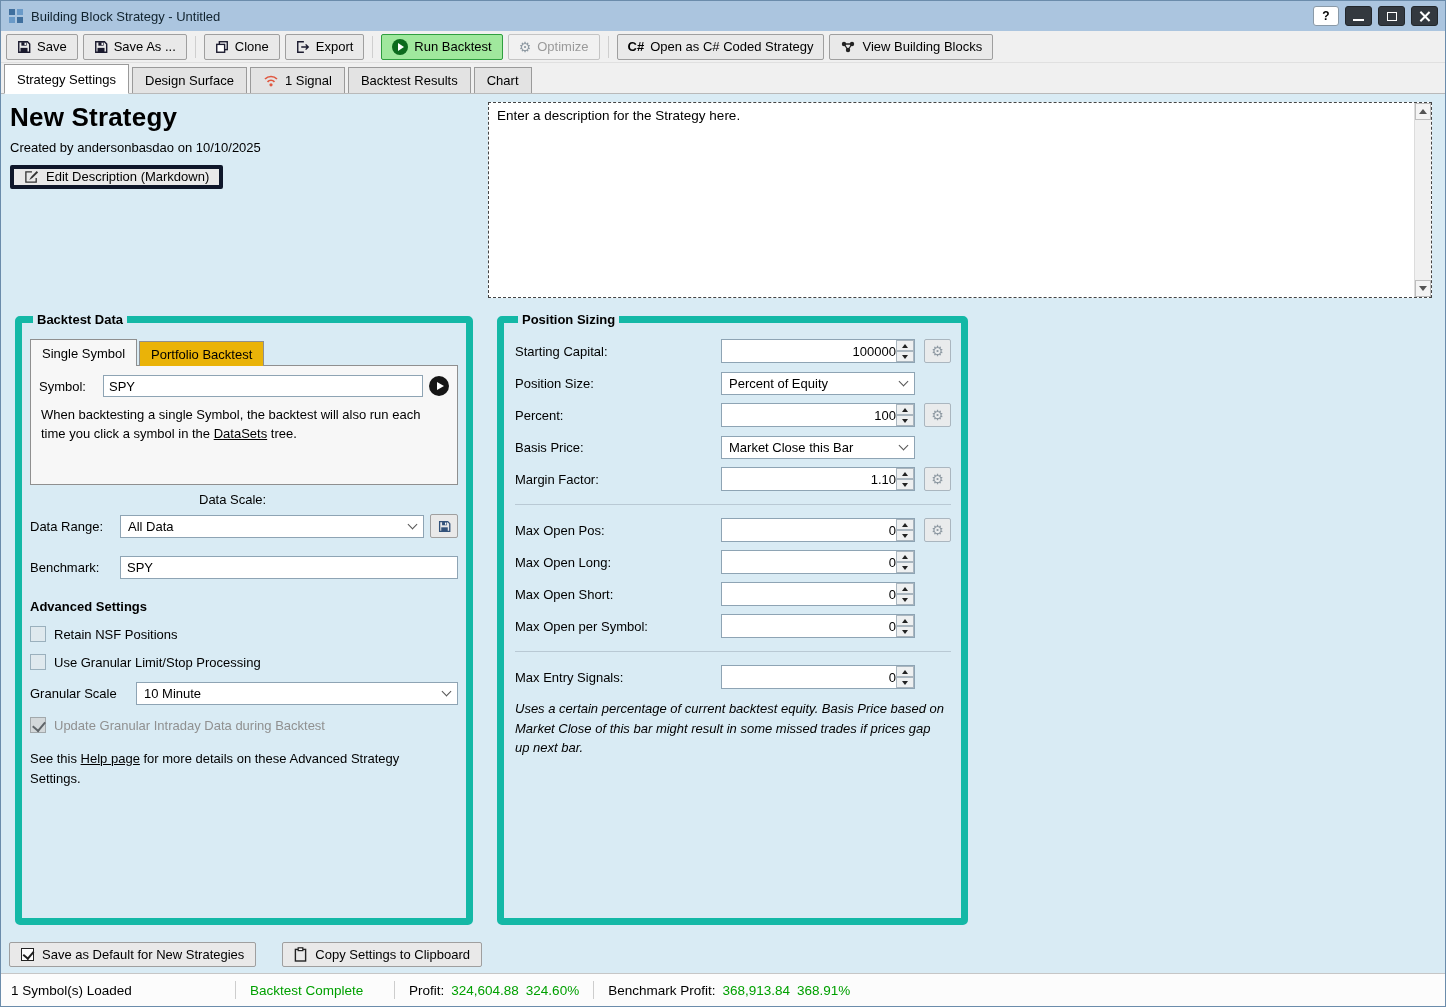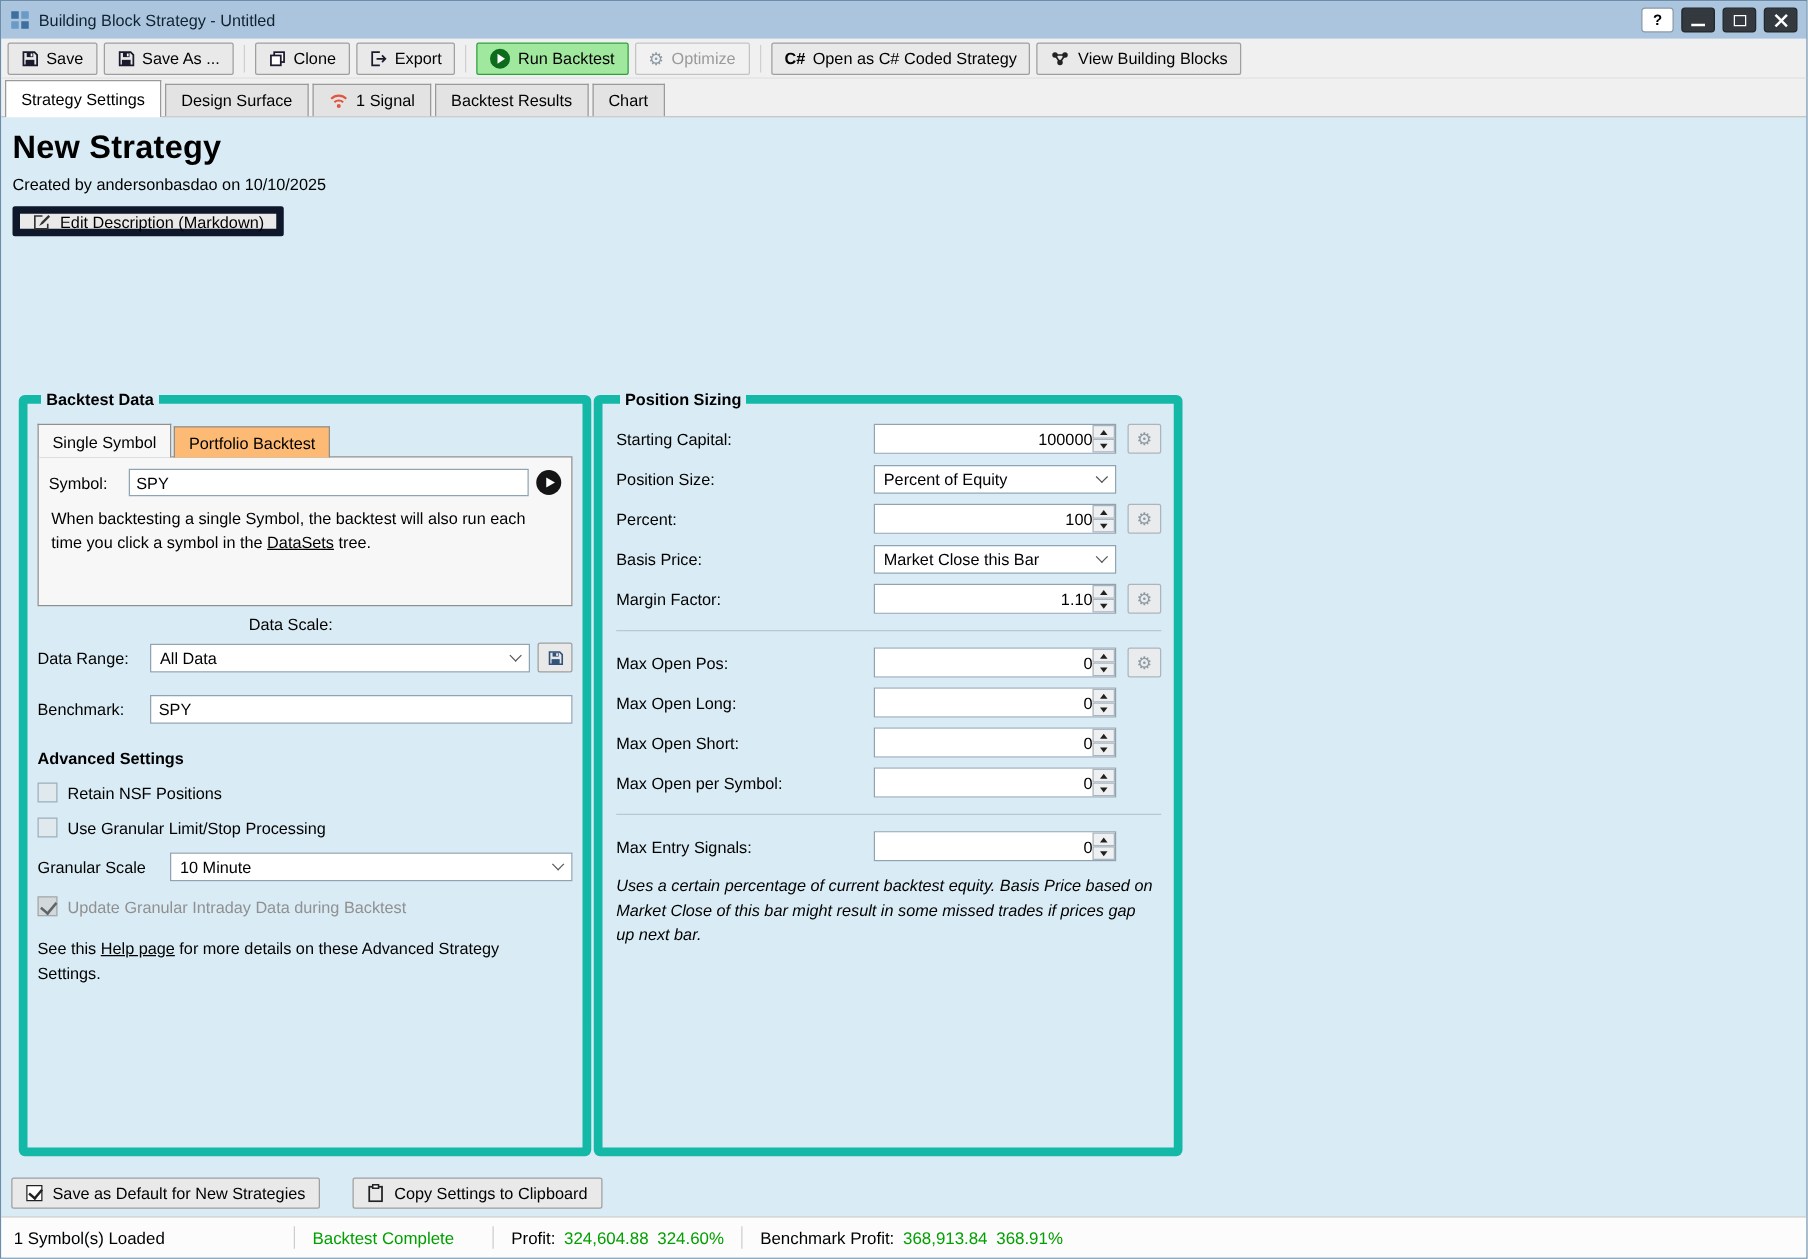--- a/index.html
+++ b/index.html
@@ -254,6 +254,18 @@
       </button>
     </div>
 
+    <div class="desc-wrap">
+      <textarea class="desc-text" style="">Enter a description for the Strategy here.</textarea>
+      <div class="vscroll">
+        <div class="scroll-btn">
+            <span class="tri-up-s"></span>
+          </div>
+        <div class="scroll-track"></div>
+        <div class="scroll-btn">
+            <span class="tri-down-s"></span>
+          </div>
+      </div>
+    </div>
 
     <fieldset class="group" id="backtest-group">
       <legend>Backtest Data</legend>

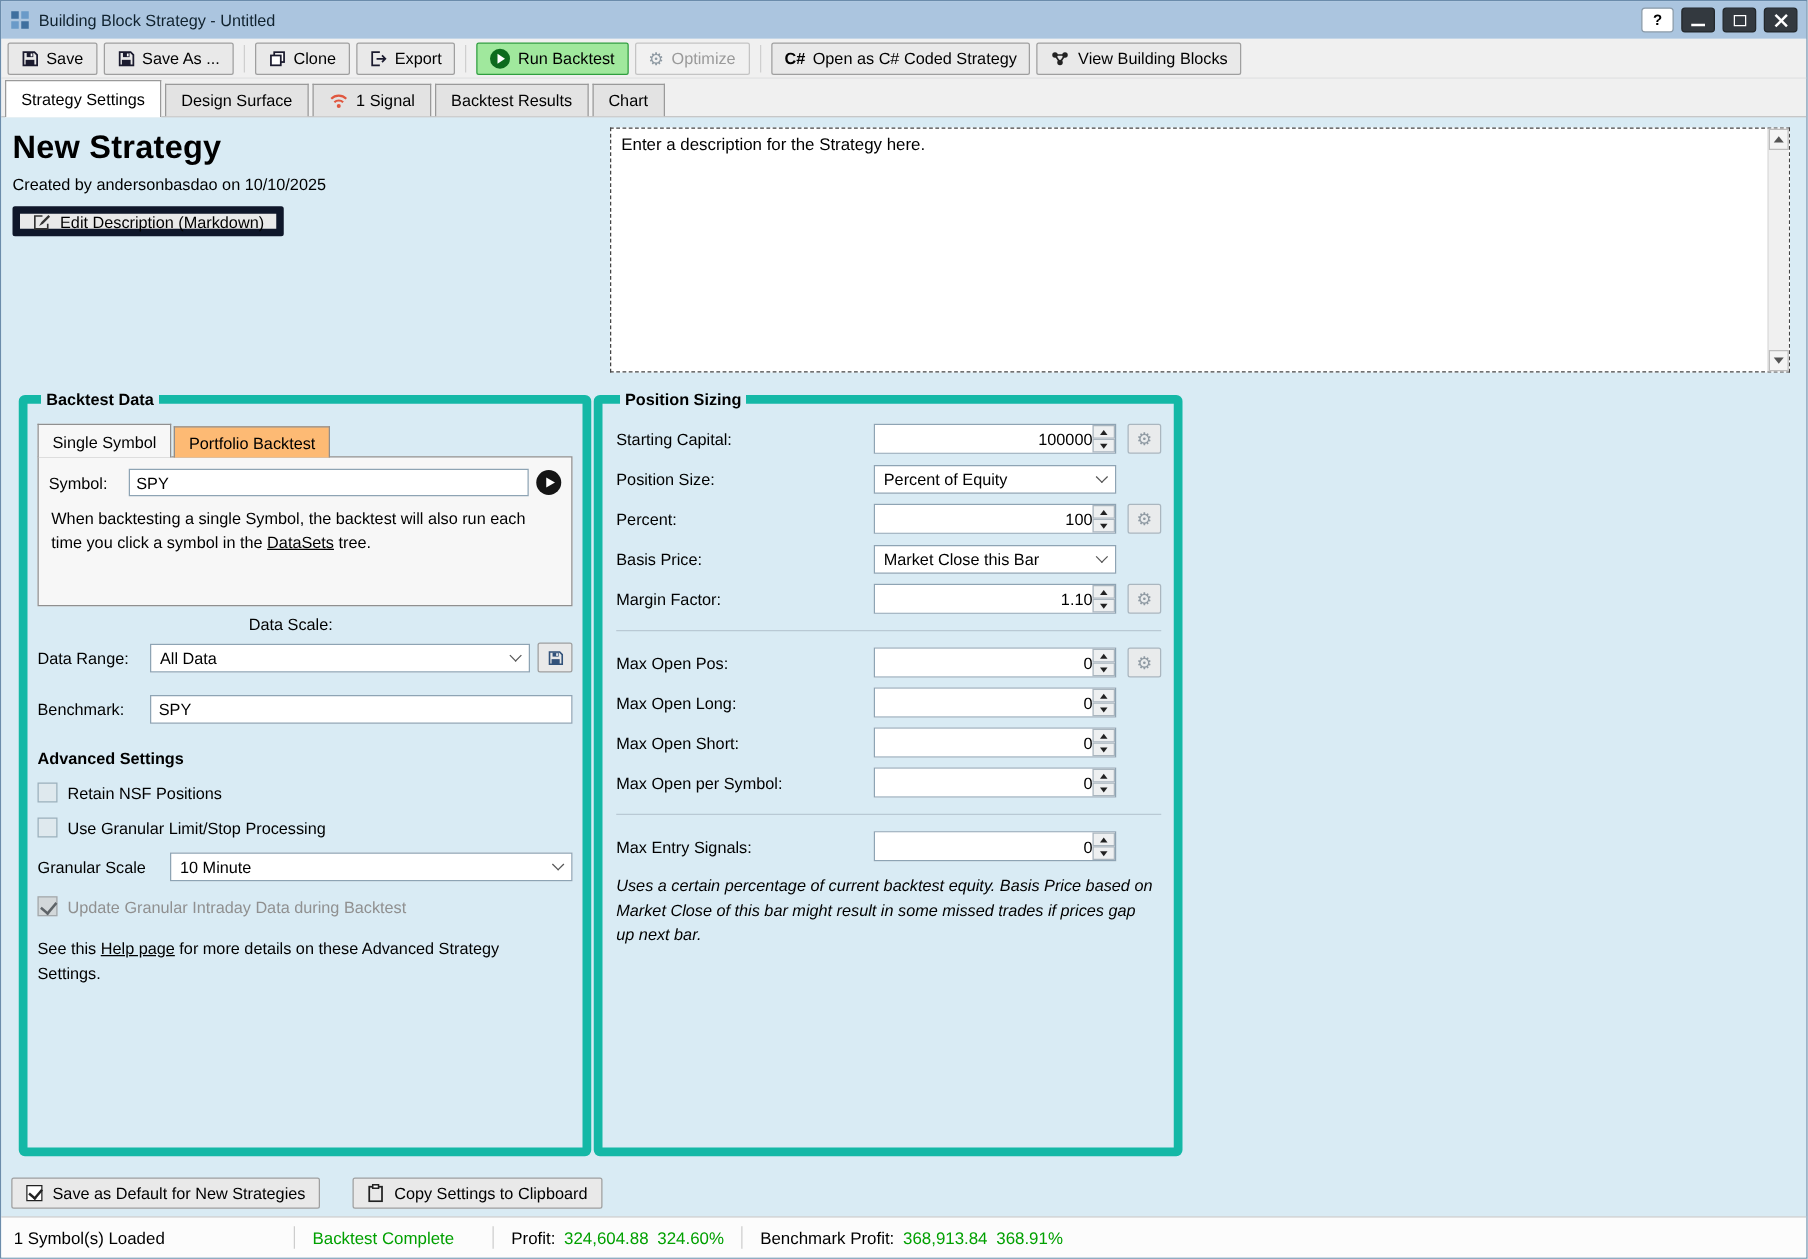--- a/index.html
+++ b/index.html
@@ -46,8 +46,8 @@
   .strategy-block { position:absolute; left:9px; top:8px; width:460px; }
   .strategy-title { font-size:26px; font-weight:bold; letter-spacing:0.2px; }
   .created-by { font-size:13px; margin-top:7px; }
-  .edit-desc-btn { margin-top:10px; height:24px; display:inline-flex; align-items:center; gap:7px; padding:0 10px;
-                   background:#e9e9e9; border:6px solid #0f172a; border-radius:2px; font-size:13px; cursor:default; }
+  .edit-desc-btn { margin-top:10px; height:24px; display:inline-flex; gap:7px; padding:0 10px;
+                   background:#e9e9e9; border:4px solid #0f172a; border-radius:2px; font-size:13px; cursor:default; }
 
   .desc-wrap { position:absolute; left:487px; top:8px; width:944px; height:196px; background:#fff;
                border:1px dashed #444; display:flex; }

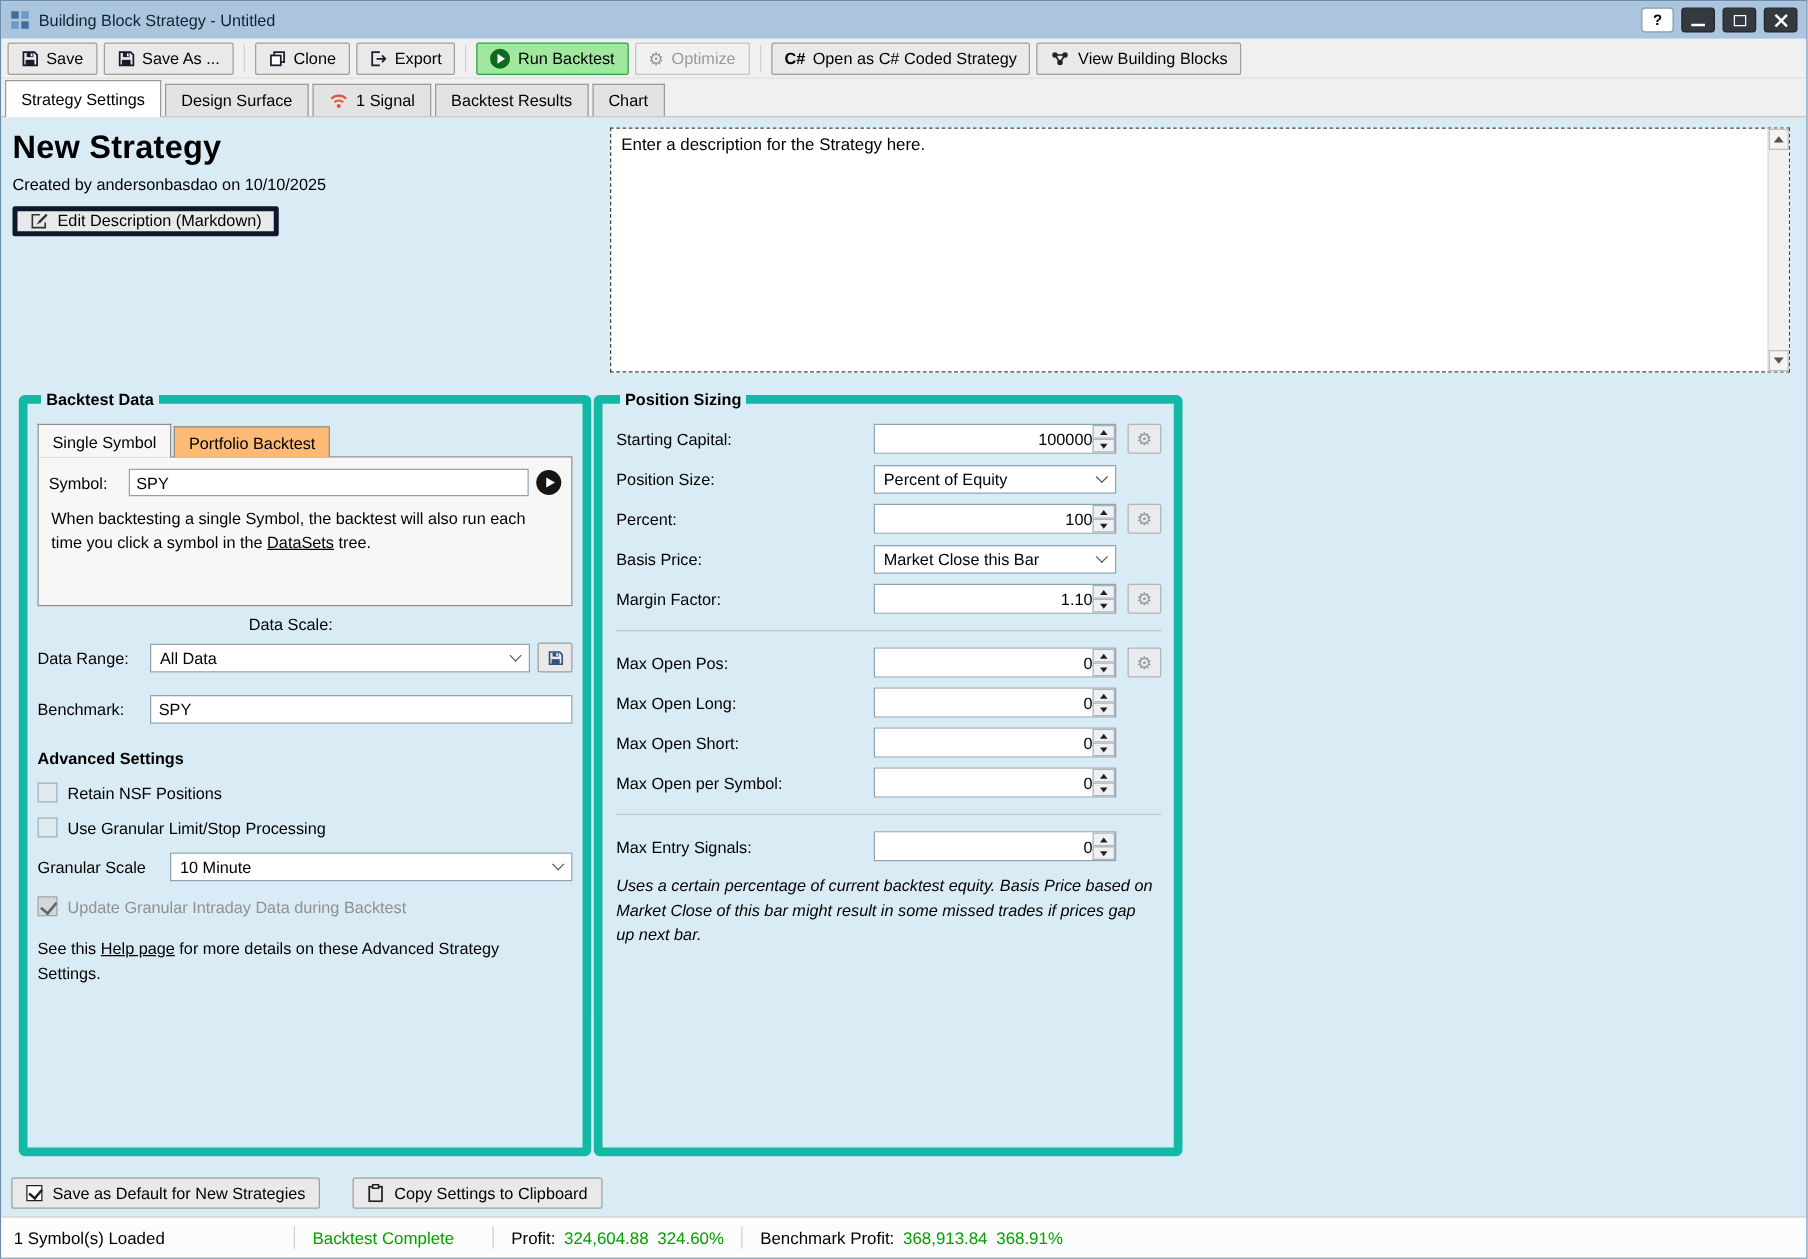--- a/index.html
+++ b/index.html
@@ -62,7 +62,7 @@
   fieldset.group { position:absolute; border:7px solid #14b8a6; border-radius:5px; padding:12px 8px 8px 8px; }
   fieldset.group legend { font-weight:bold; font-size:13px; padding:0 4px; margin-left:3px; }
   #backtest-group { left:14px; top:218px; width:458px; height:613px; }
-  #possize-group  { left:474px; top:218px; width:429px; height:613px; padding-left:11px; padding-right:10px; }
+  #possize-group  { left:496px; top:218px; width:429px; height:613px; padding-left:11px; padding-right:10px; }
 
   
   .bd-tabs { display:flex; align-items:flex-end; height:27px; }

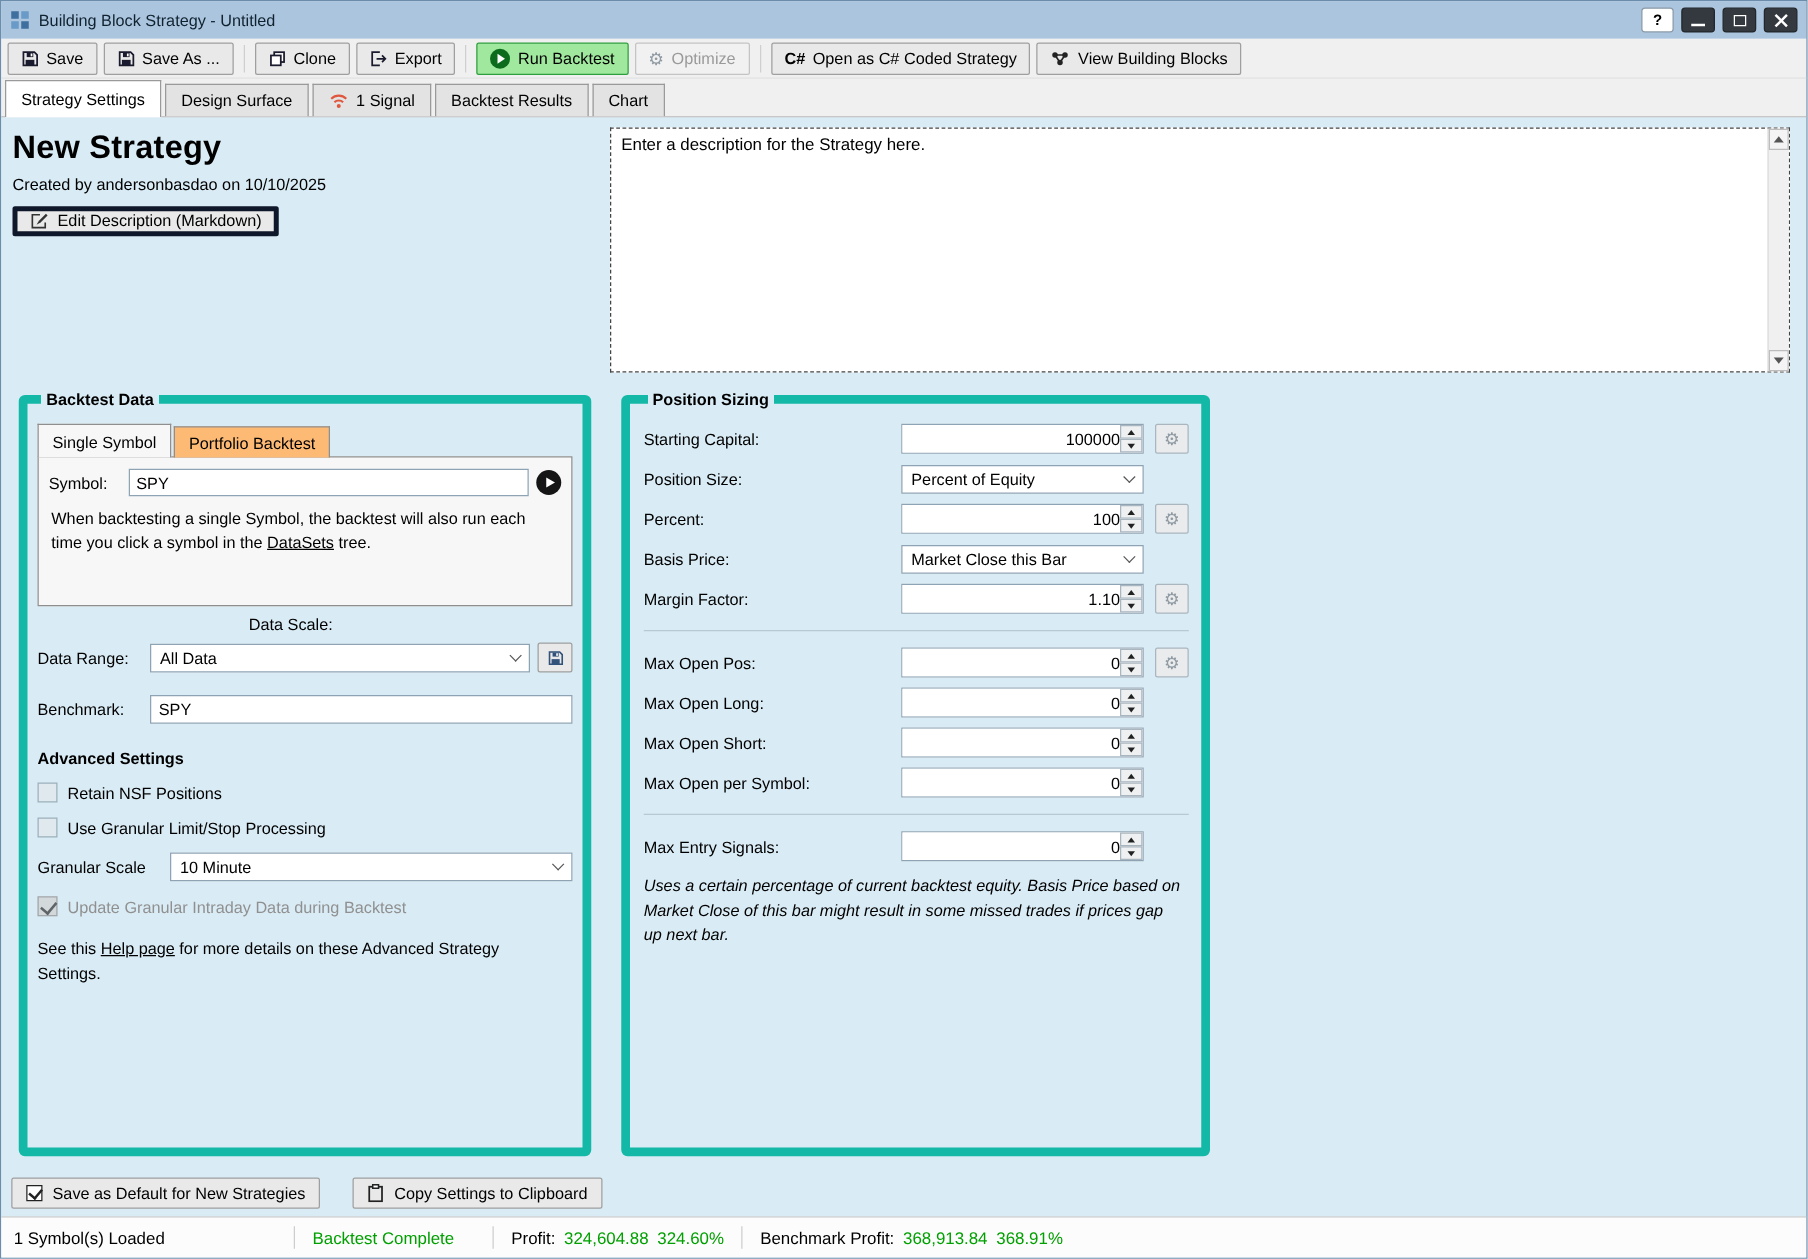--- a/index.html
+++ b/index.html
@@ -66,7 +66,7 @@
 
   
   .bd-tabs { display:flex; align-items:flex-end; height:27px; }
-  .bd-tab { height:25px; padding:0 11px; display:inline-flex; align-items:center; background:#fdba74;
+  .bd-tab { height:25px; padding:0 11px; display:inline-flex; align-items:center; background:#eab308;
             border:1px solid #8f8f8f; border-bottom:none; margin-right:2px; font-size:13px; cursor:default; }
   .bd-tab.active { background:#f7f7f7; height:27px; position:relative; z-index:2; }
   .bd-panel { background:#f7f7f7; border:1px solid #8f8f8f; margin-top:-1px; height:120px; padding:9px 8px; }

